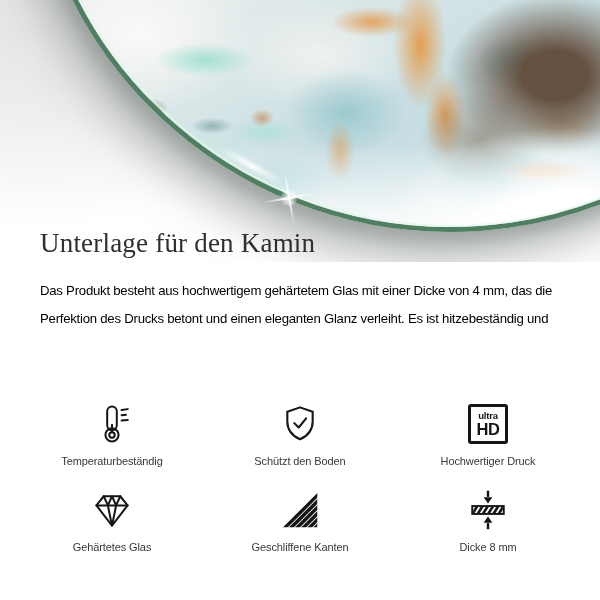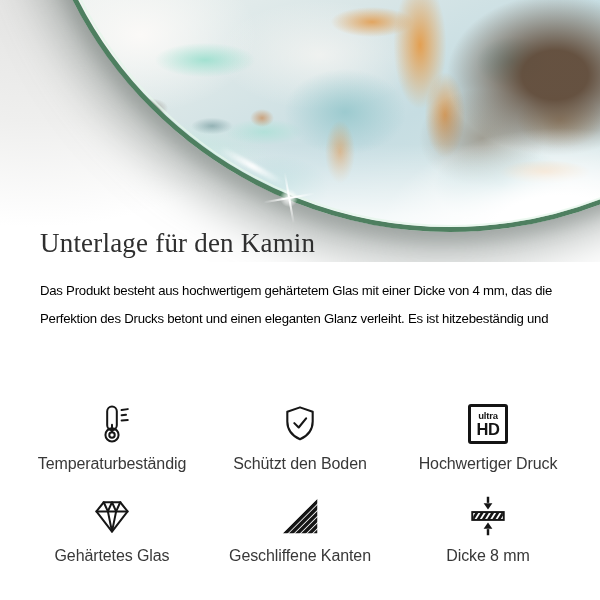--- a/index.html
+++ b/index.html
@@ -86,7 +86,7 @@
   .feature{display:flex;flex-direction:column;align-items:center;}
   .icon-box{height:46px;display:flex;align-items:center;justify-content:center;color:#161616;}
   .feature .label{
-    margin-top:8px;font-size:16px;color:#383838;letter-spacing:-.1px;white-space:nowrap;
+    margin-top:8px;font-size:11px;color:#383838;letter-spacing:-.1px;white-space:nowrap;
   }
   svg.fi{display:block;}
   .uhd{

